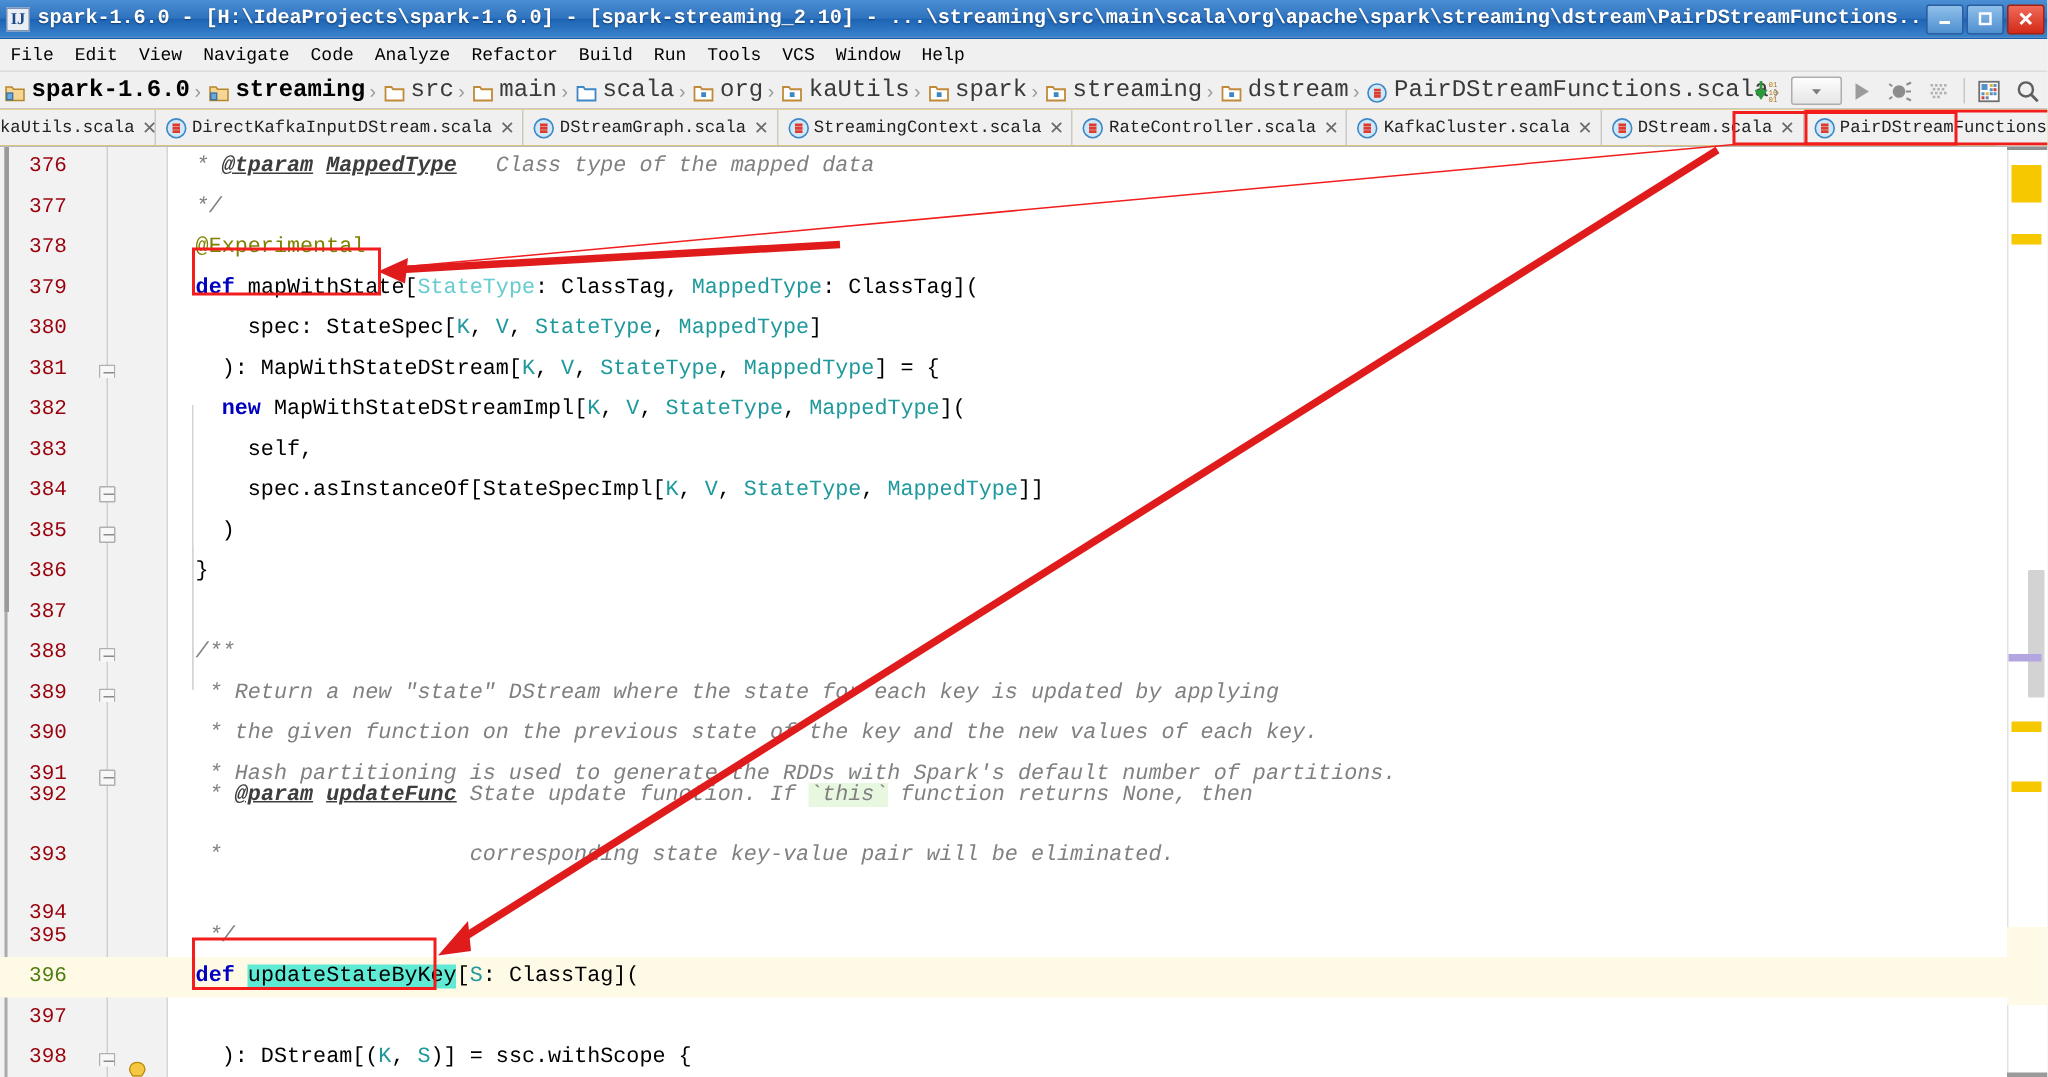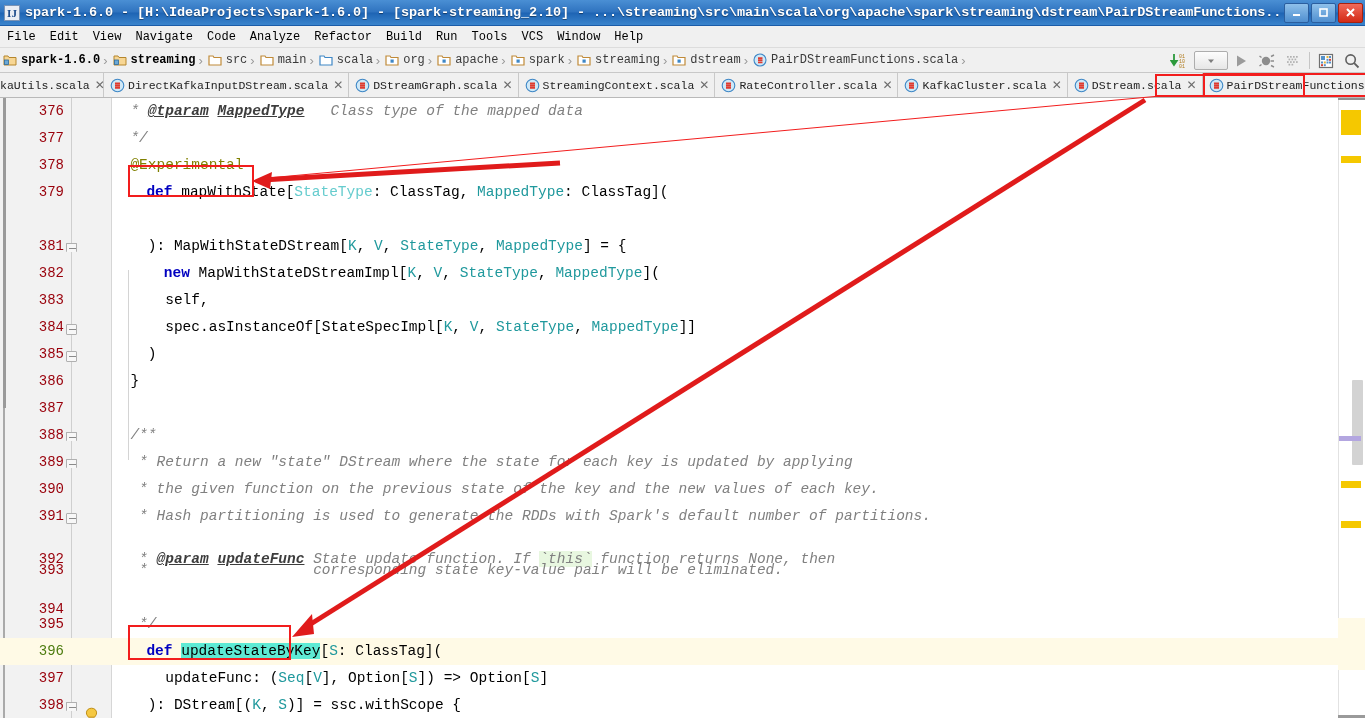--- a/index.html
+++ b/index.html
@@ -81,9 +81,9 @@
     border-bottom: 1px solid #c8c8c8;
   }
   .crumb {
-    display: flex; align-items: center;
+    display: flex; align-items: flex-end;
     font-family: "Liberation Mono", monospace;
-    font-size: 12px;
+    font-size: 16px;
     color: #3a3a3a;
     white-space: nowrap;
     padding: 0 1px 0 3px;

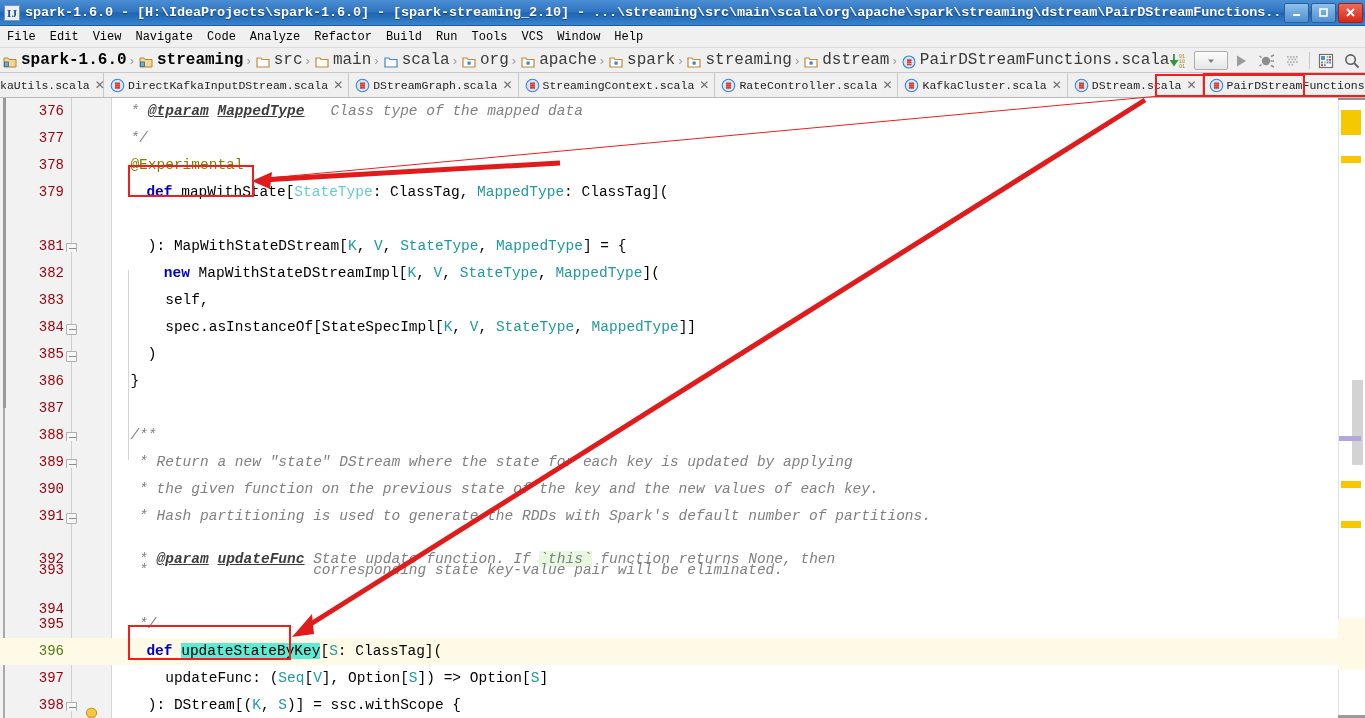--- a/index.html
+++ b/index.html
@@ -361,7 +361,7 @@
         <path d="M1,3 L5,3 L6,4.5 L13,4.5 L13,12 L1,12 Z" fill="#ffffff" stroke="#c08a38" stroke-width="1.2"></path>
         <rect x="5.5" y="6.5" width="3.2" height="3.2" fill="#3e87c6"></rect>
       </svg>
-      <span>apache</span>
+      <span>kaUtils</span>
     </div>
     <span class="crumb-sep">›</span>
 

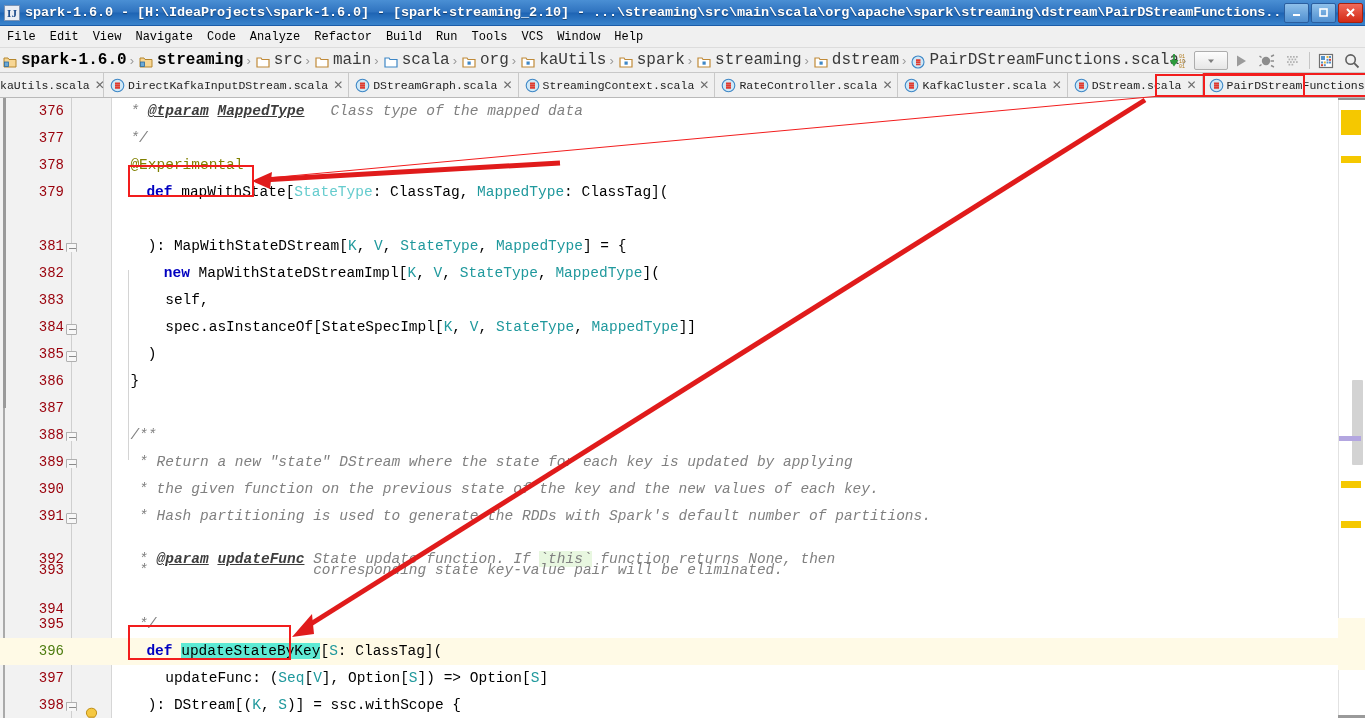--- a/index.html
+++ b/index.html
@@ -180,7 +180,7 @@
   }
   .lnum {
     position: absolute; left: 0; width: 64px;
-    text-align: right;
+    text-align: center;
     font-family: "Liberation Mono", monospace;
     font-size: 14px;
     color: #99000b;

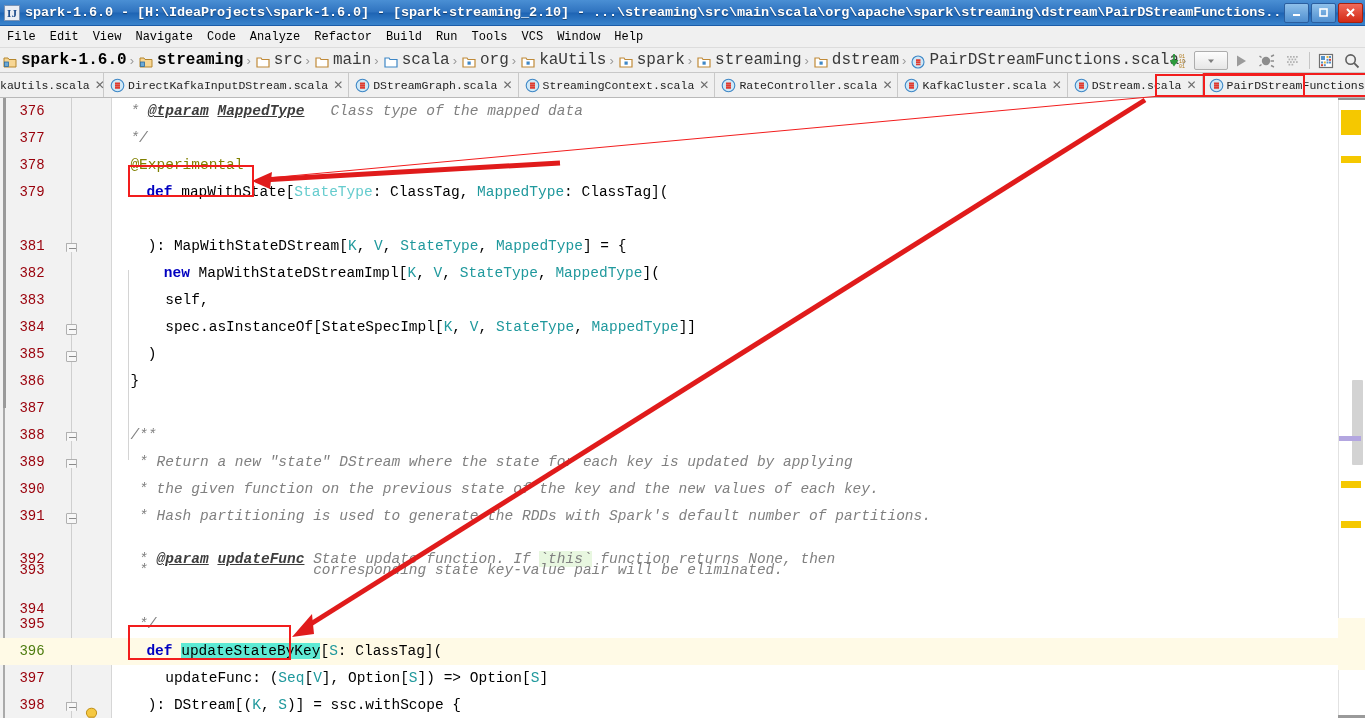--- a/index.html
+++ b/index.html
@@ -217,7 +217,7 @@
   }
 
   
-  .kw   { color: #0000c0; font-weight: bold; margin-left: 16px; }
+  .kw   { color: #0000c0; font-weight: bold; }
   .ann  { color: #808000; }
   .cmt  { color: #808080; font-style: italic; }
   .cmtb { color: #3d3d3d; font-style: italic; font-weight: bold; text-decoration: underline; }

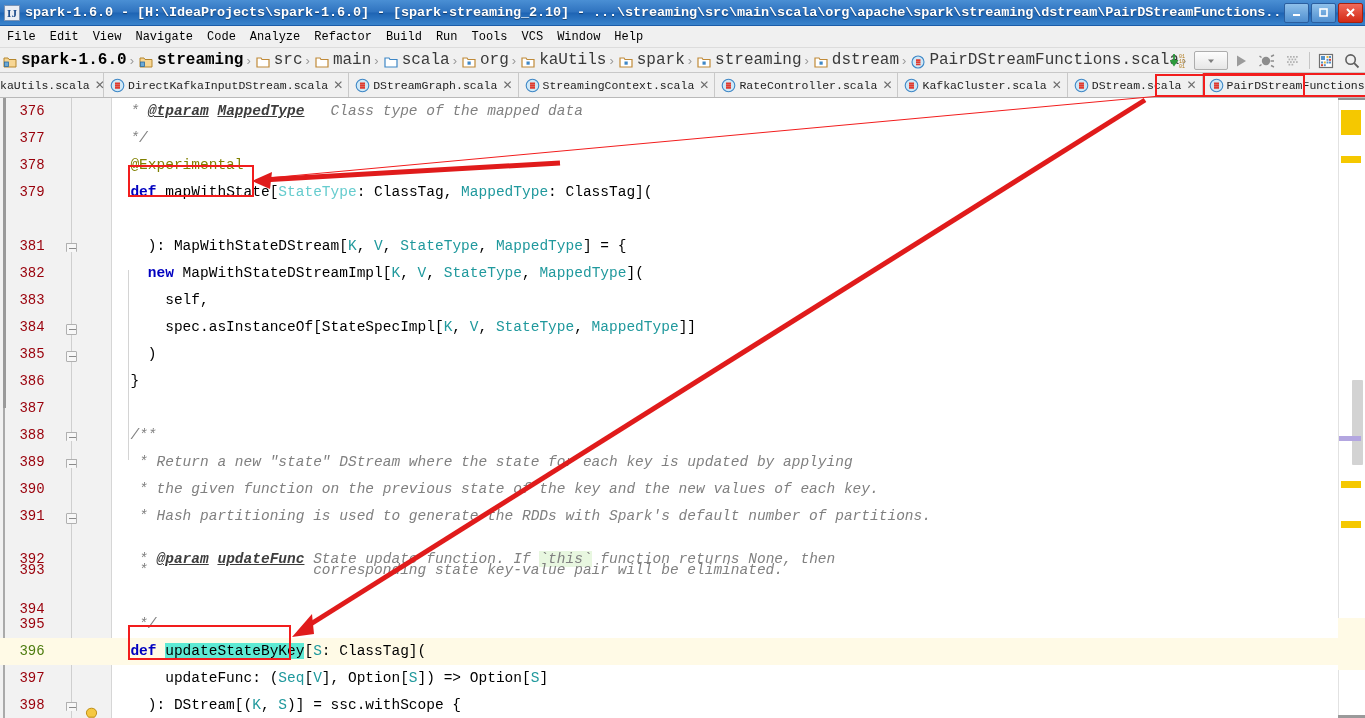--- a/index.html
+++ b/index.html
@@ -616,6 +616,10 @@
       <span class="lnum">379</span>
       <span class="code">  <span class="kw">def</span> mapWithState[<span class="tparam">StateType</span>: ClassTag, <span class="typ">MappedType</span>: ClassTag](</span>
     </div>
+    <div class="line" style="top:108px;">
+      <span class="lnum">380</span>
+      <span class="code">      spec: StateSpec[<span class="typ">K</span>, <span class="typ">V</span>, <span class="typ">StateType</span>, <span class="typ">MappedType</span>]</span>
+    </div>
     <div class="line" style="top:135px;">
       <span class="lnum">381</span>
       <span class="code">    ): MapWithStateDStream[<span class="typ">K</span>, <span class="typ">V</span>, <span class="typ">StateType</span>, <span class="typ">MappedType</span>] = {</span>

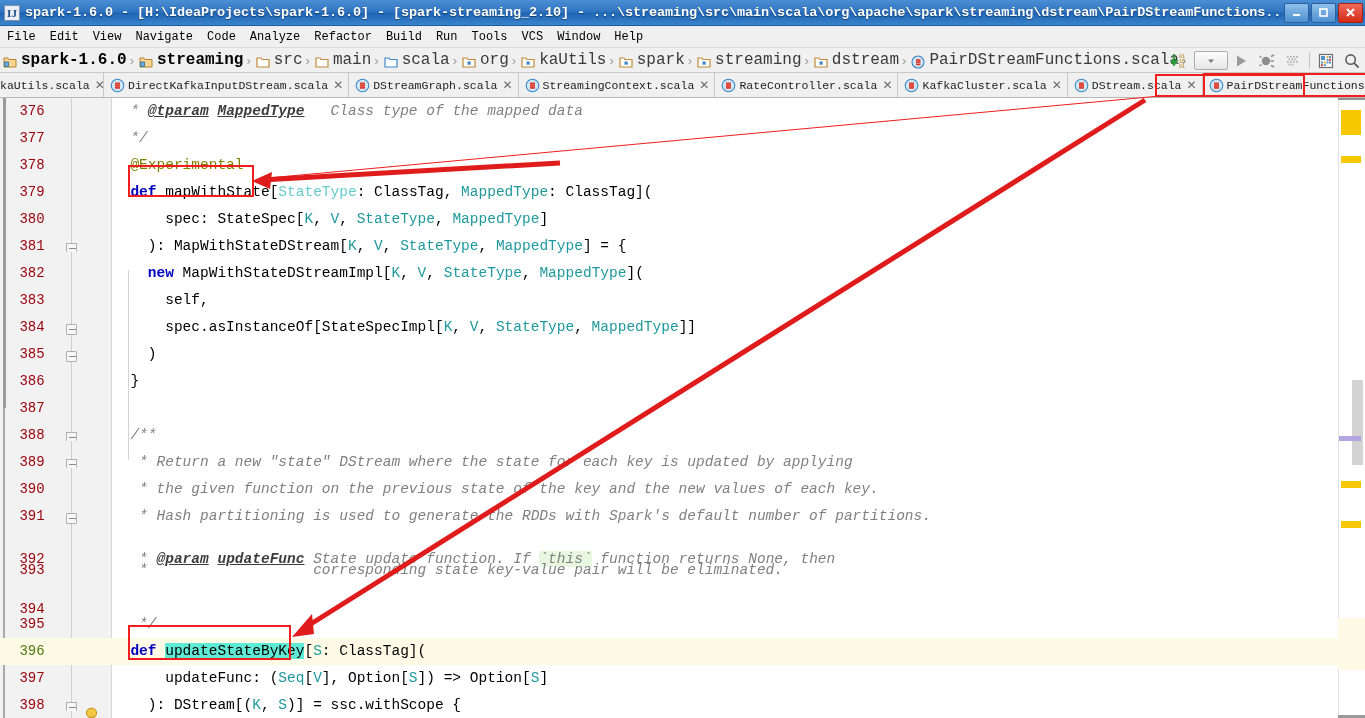--- a/index.html
+++ b/index.html
@@ -664,7 +664,7 @@
       <span class="lnum">391</span>
       <span class="code cmt">   * Hash partitioning is used to generate the RDDs with Spark's default number of partitions.</span>
     </div>
-    <div class="line" style="top:448px;">
+    <div class="line" style="top:419px;">
       <span class="lnum">392</span>
       <span class="code"><span class="cmt">   * </span><span class="cmtb">@param</span> <span class="cmtb">updateFunc</span><span class="cmt"> State update function. If </span><span class="cmt grn">`this`</span><span class="cmt"> function returns None, then</span></span>
     </div>

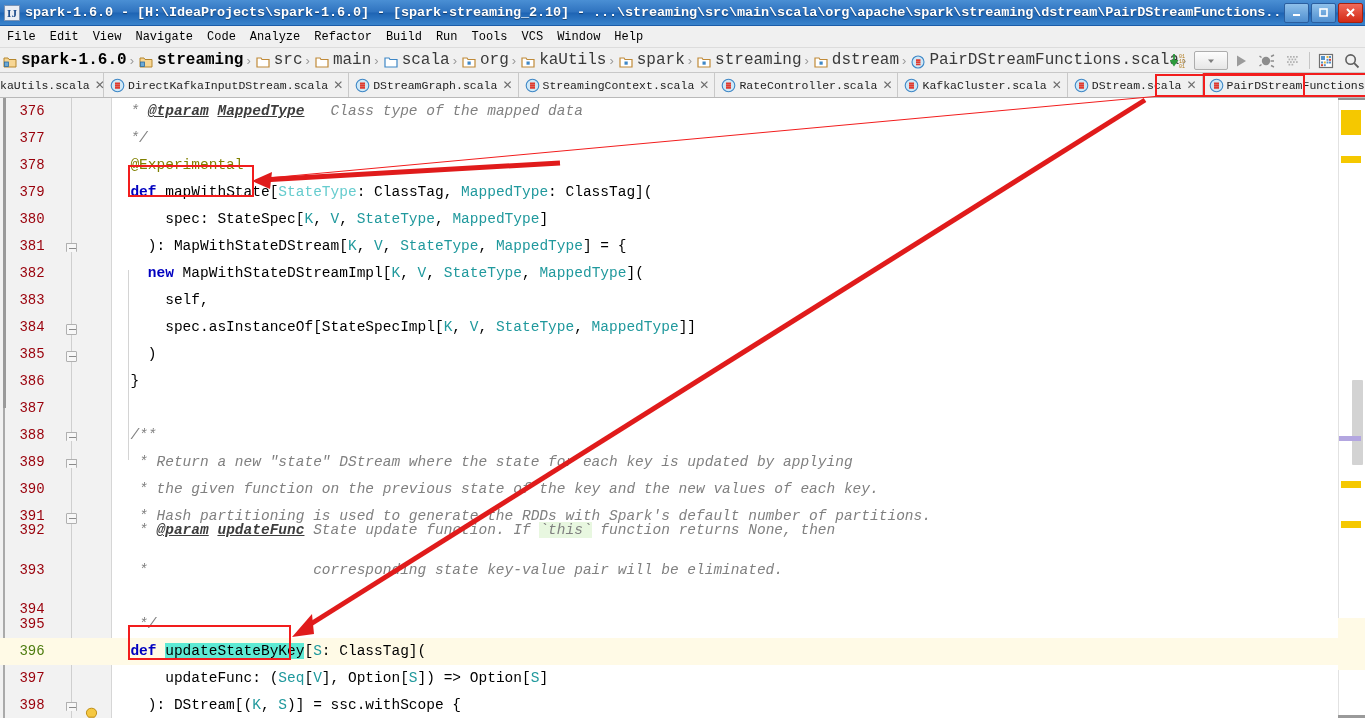--- a/index.html
+++ b/index.html
@@ -685,7 +685,6 @@
     </div>
     <div class="line" style="top:567px;">
       <span class="lnum">397</span>
-      <span class="code">      updateFunc: (<span class="typ">Seq</span>[<span class="typ">V</span>], Option[<span class="typ">S</span>]) =&gt; Option[<span class="typ">S</span>]</span>
     </div>
     <div class="line" style="top:594px;">
       <span class="lnum">398</span>

